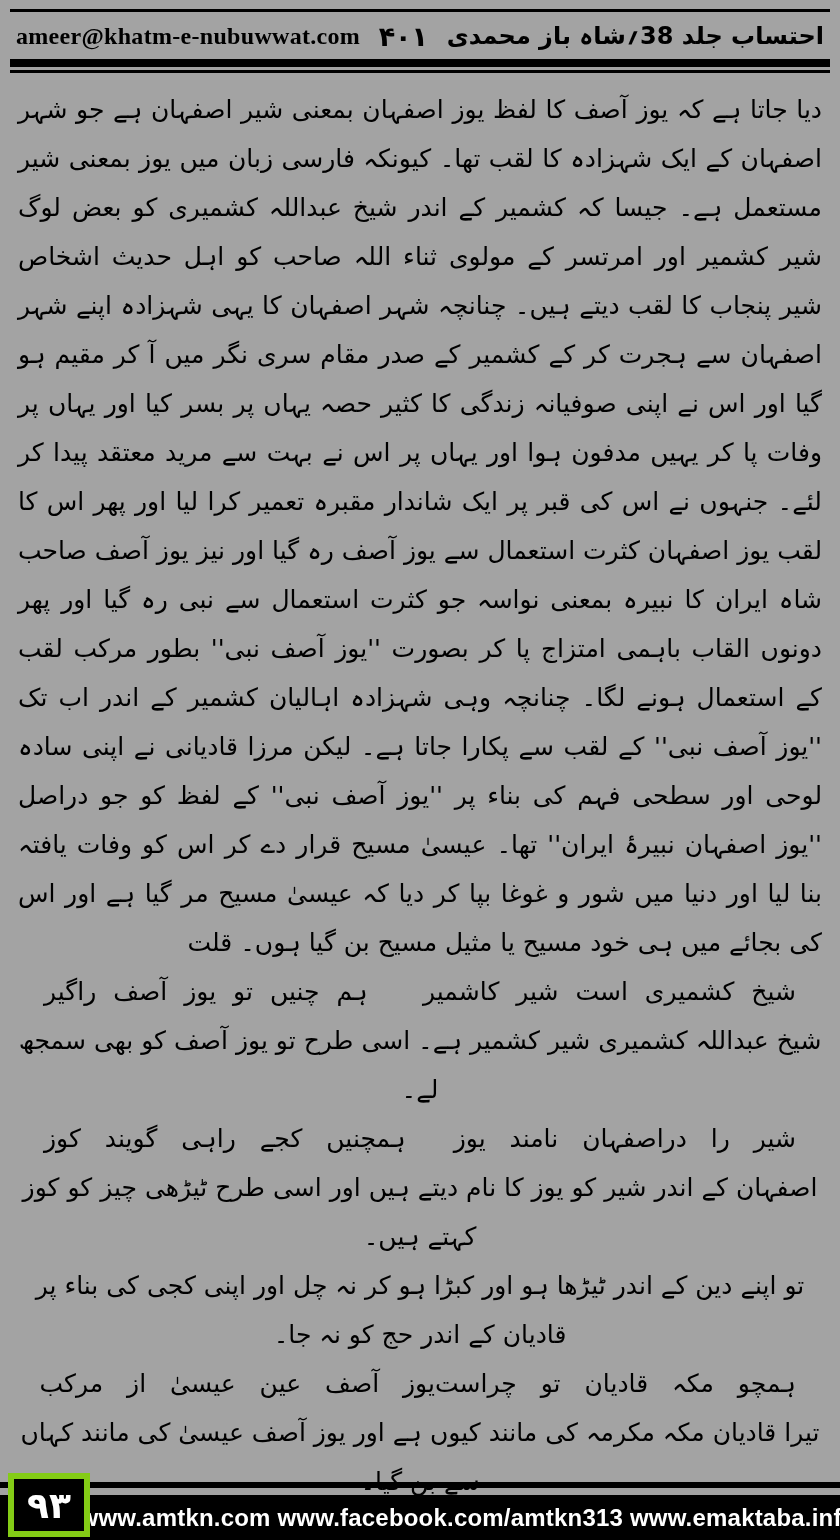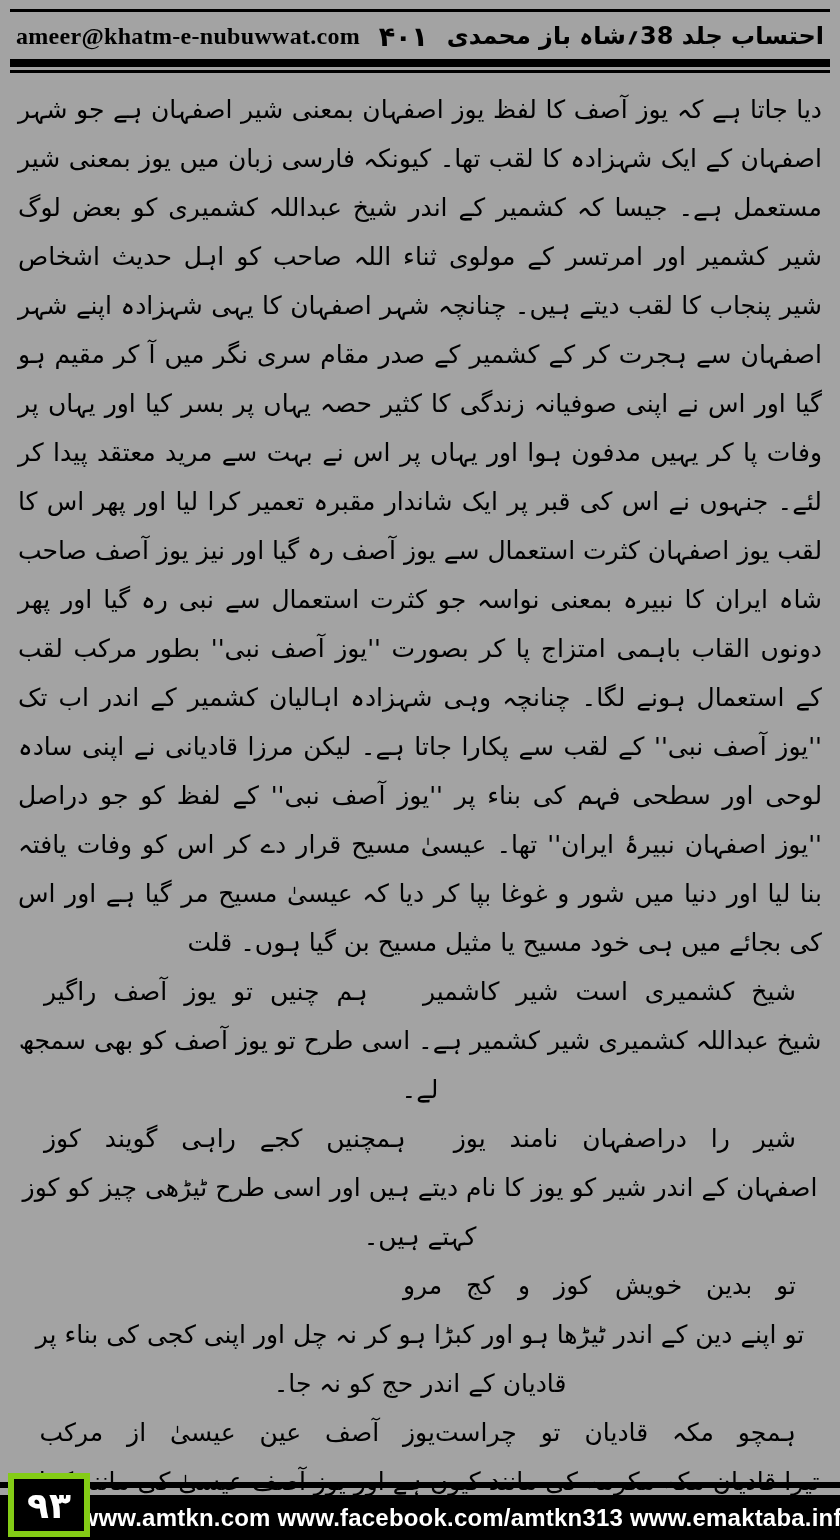--- a/index.html
+++ b/index.html
@@ -127,7 +127,6 @@
     <p class="trans">اصفہان کے اندر شیر کو یوز کا نام دیتے ہیں اور اسی طرح ٹیڑھی چیز کو کوز کہتے ہیں۔</p>
 
     <div class="couplet spread">
-      <span class="hemi">تو بدین خویش کوز و کج مرو</span>
     </div>
     <p class="trans">تو اپنے دین کے اندر ٹیڑھا ہو اور کبڑا ہو کر نہ چل اور اپنی کجی کی بناء پر قادیان کے اندر حج کو نہ جا۔</p>
 

